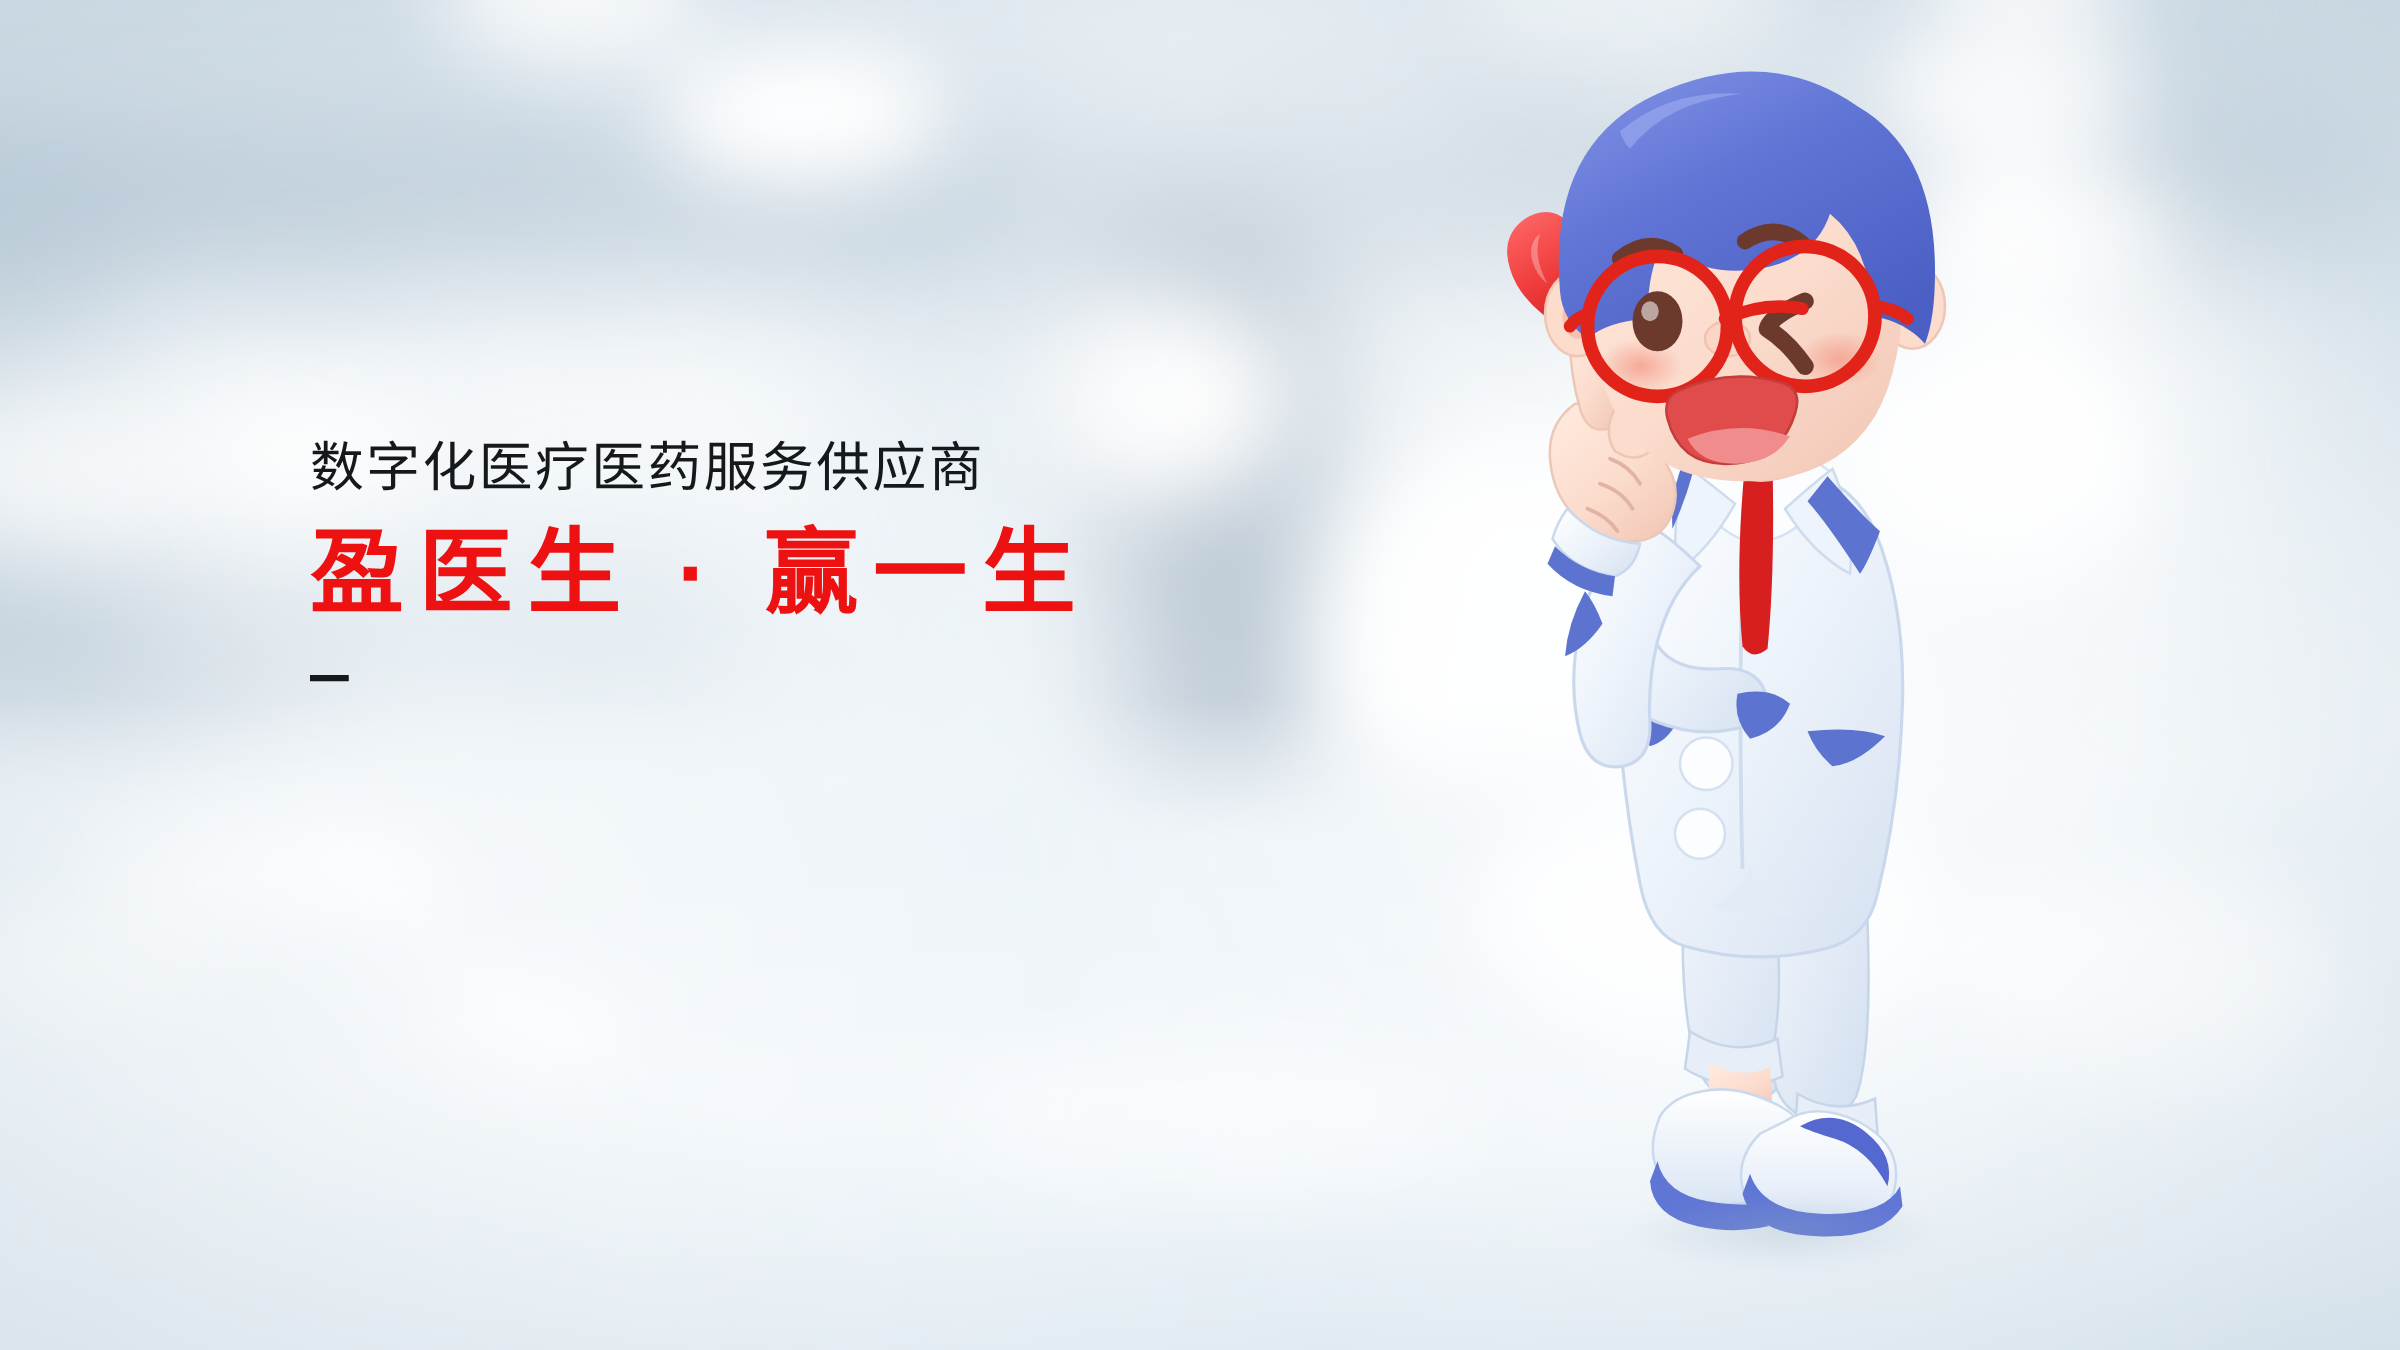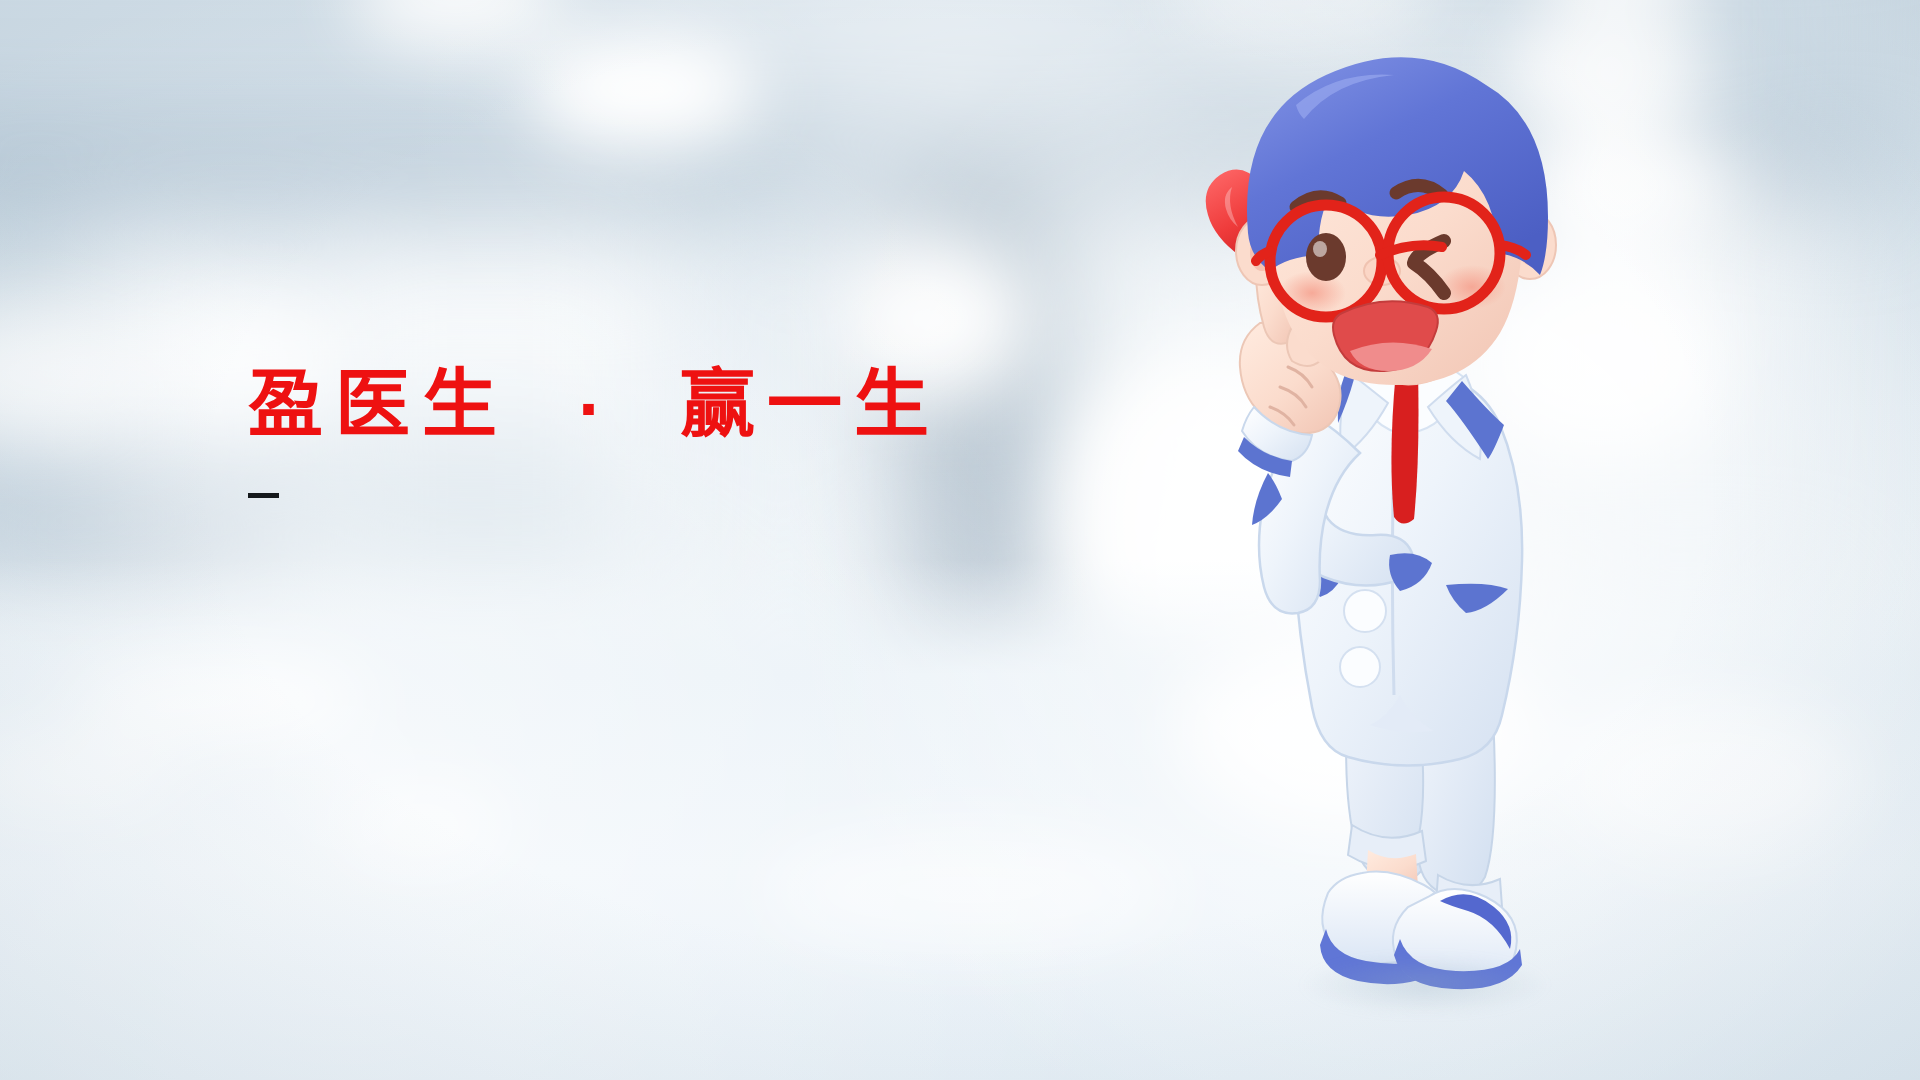--- a/index.html
+++ b/index.html
@@ -159,6 +159,7 @@
   </div>
 
   <div class="copy">
+    <div class="kicker">数字化医疗医药服务供应商</div>
 
     <div class="headline">盈医生 · 赢一生</div>
 

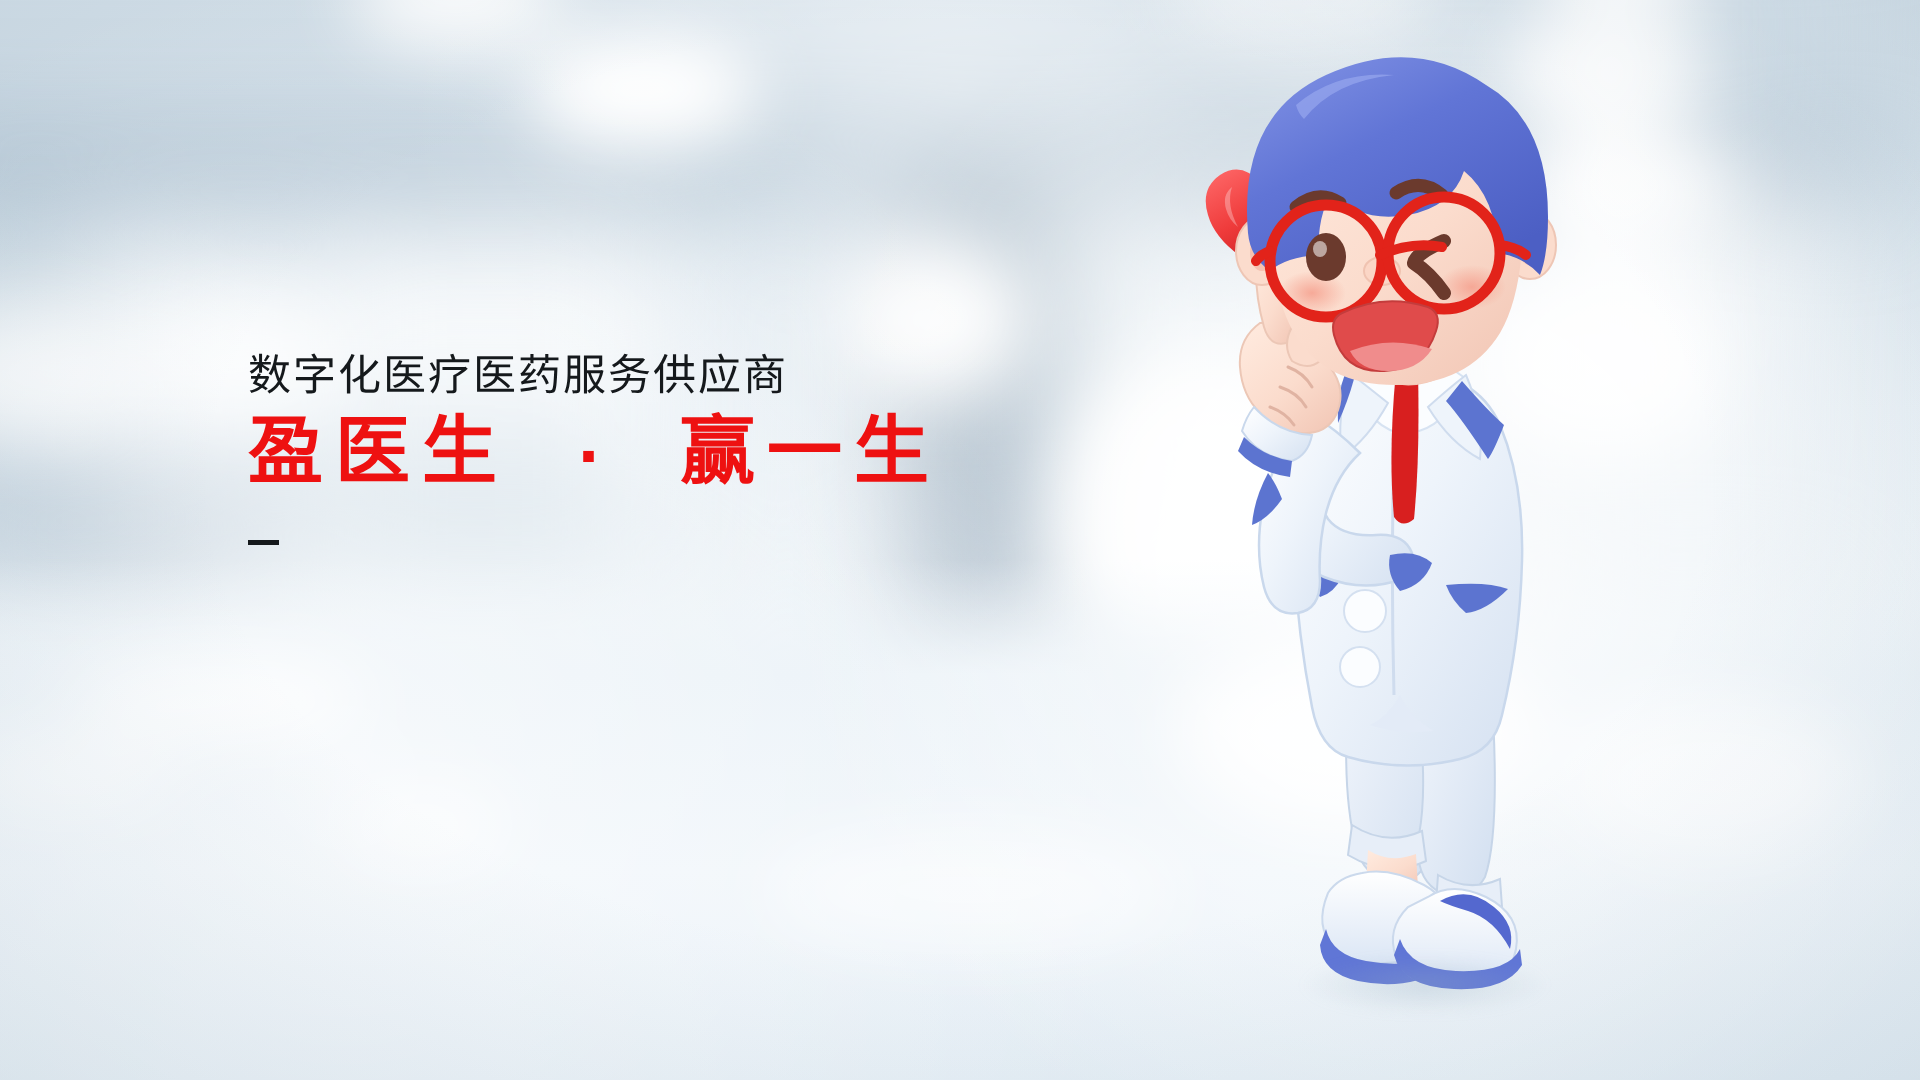--- a/index.html
+++ b/index.html
@@ -71,7 +71,7 @@
     margin-top:20px;
     font-size:75px;line-height:1.05;font-weight:700;color:#ee1111;
     letter-spacing:12px;white-space:nowrap;
-    font-family:Liberation Mono, monospace;
+    font-family:Liberation Sans, sans-serif;
   }
   .rule{margin-top:42px;width:31px;height:5px;background:#15191c;}
   .en{margin-top:52px;}

